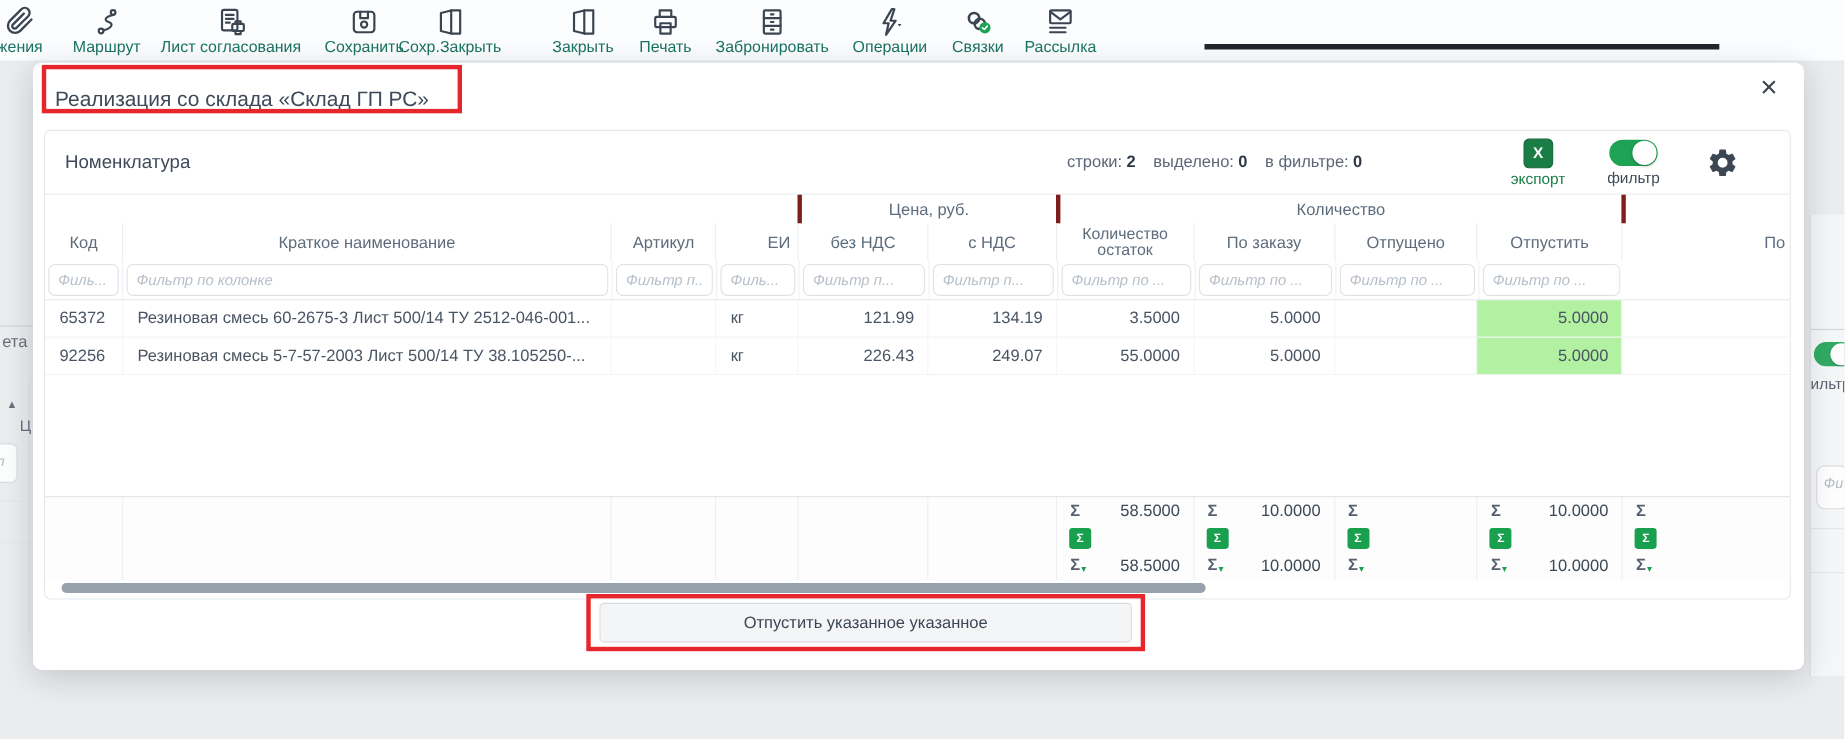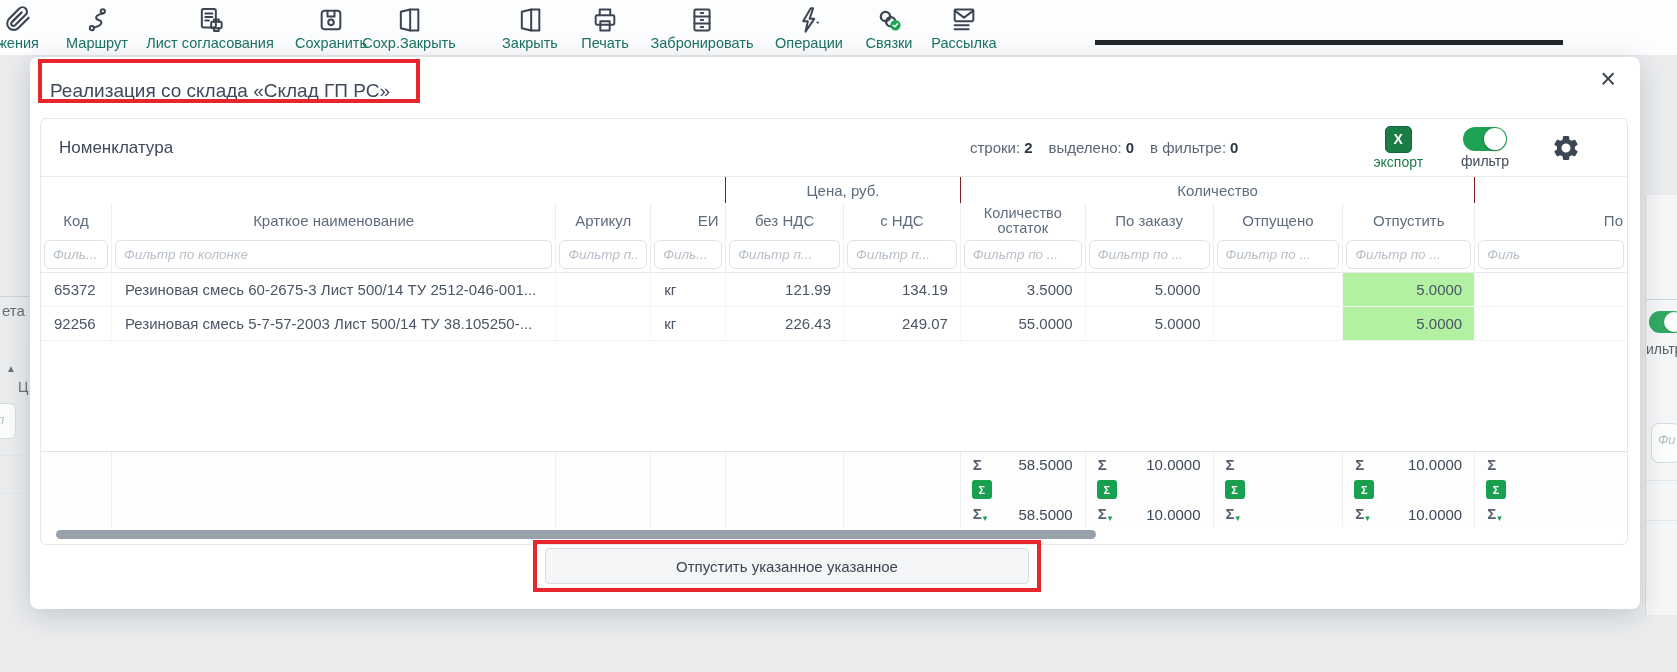--- a/index.html
+++ b/index.html
@@ -57,7 +57,7 @@
   .w-rel{width:130px;}.w-tor{width:132px;}.w-po{width:153px;}
   .tgroup{height:26px;}
   .gcell{display:flex;align-items:center;justify-content:center;color:#5e6d7d;font-size:15px;}
-  .gb{border-left:1px solid #7f1d1d;}
+  .gb{border-left:4px solid #7f1d1d;}
   .thead{height:34px;}
   .hcell{justify-content:center;color:#5e6d7d;font-size:15px;border-left:1px solid #eaedf0;cursor:pointer;}
   .hcell:first-child{border-left:none;}

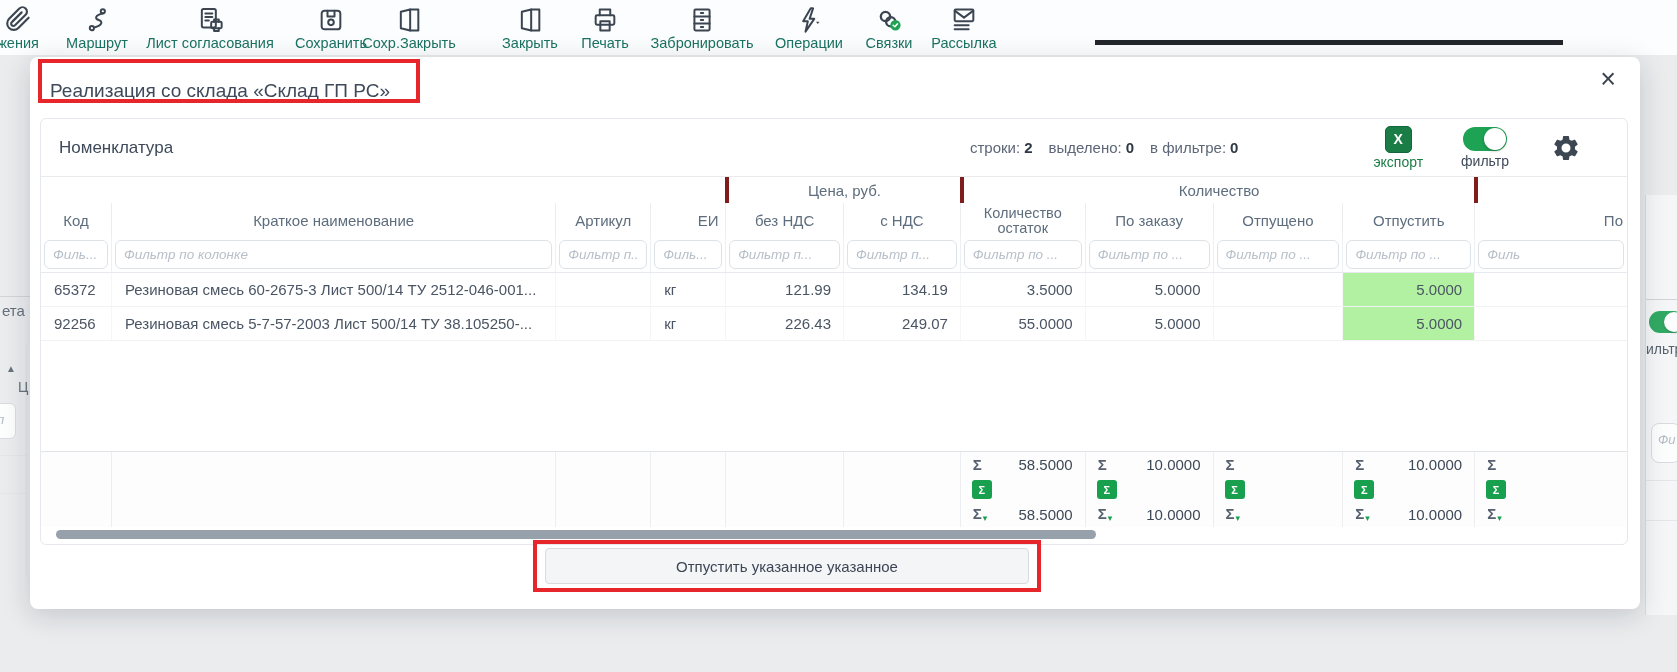--- a/index.html
+++ b/index.html
@@ -314,9 +314,6 @@
         <div class="cell fcell w-tor">
             <input class="flt" placeholder="Фильтр по ..." style="">
           </div>
-        <div class="cell fcell w-po">
-            <input class="flt" placeholder="Филь" style="">
-          </div>
       </div>
 
       <div class="trow drow">

